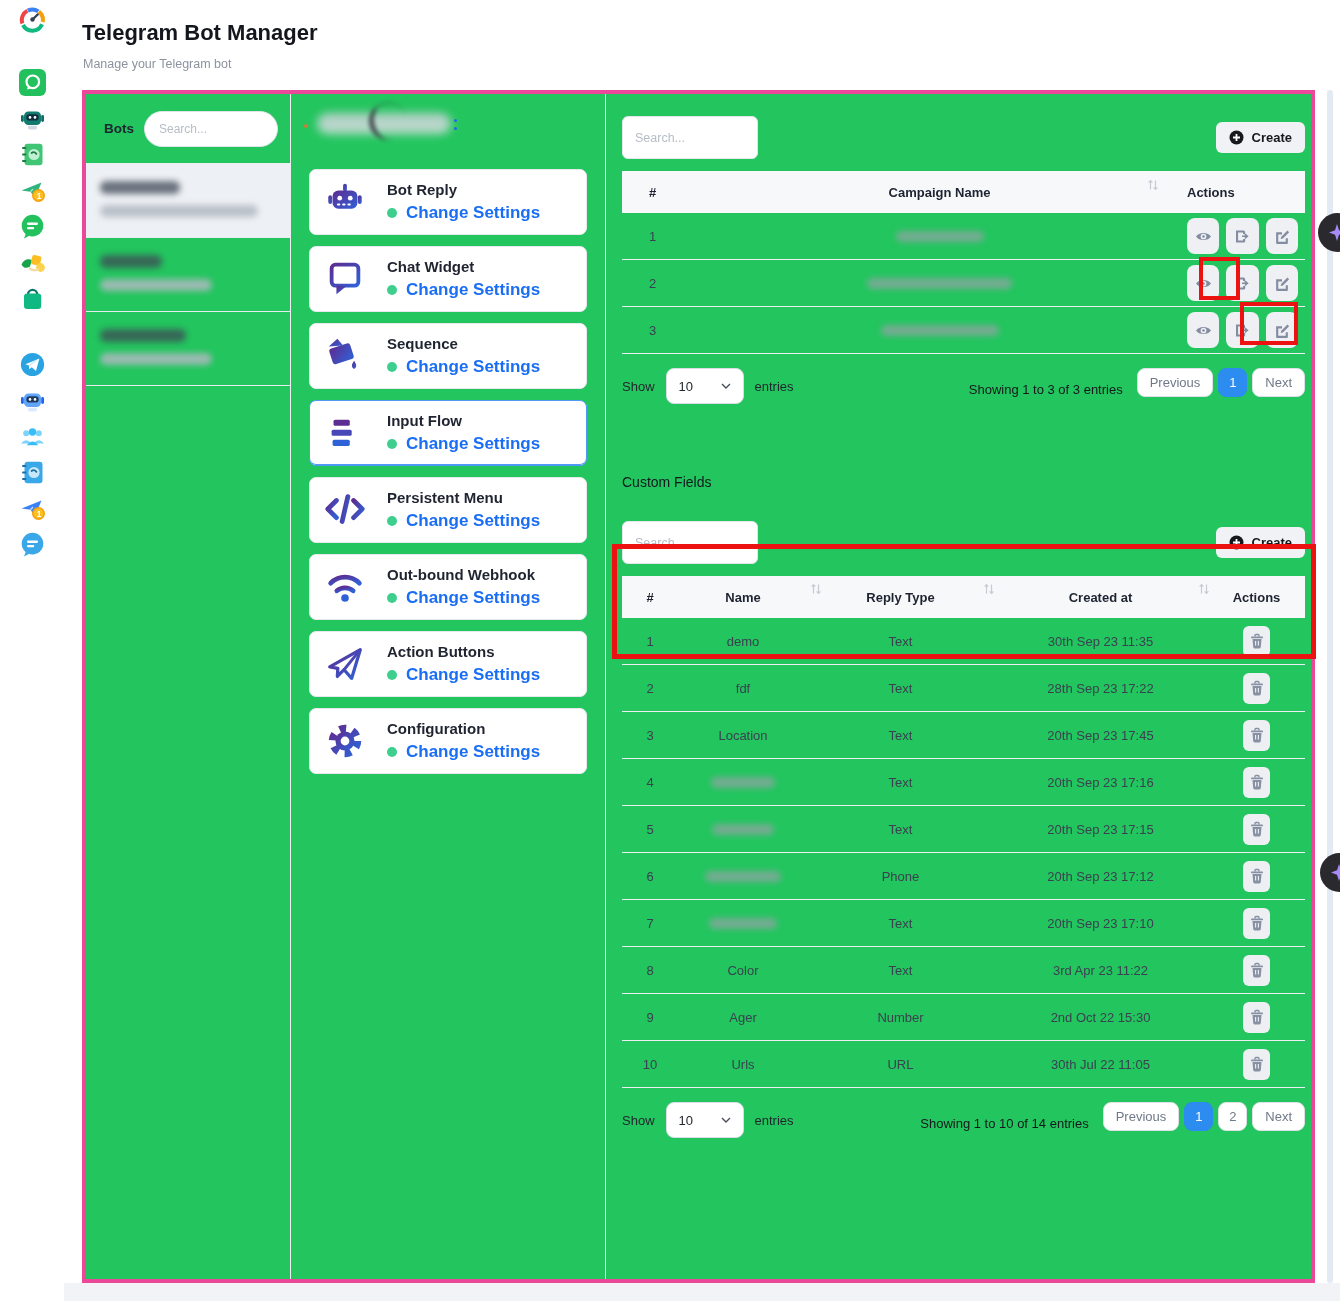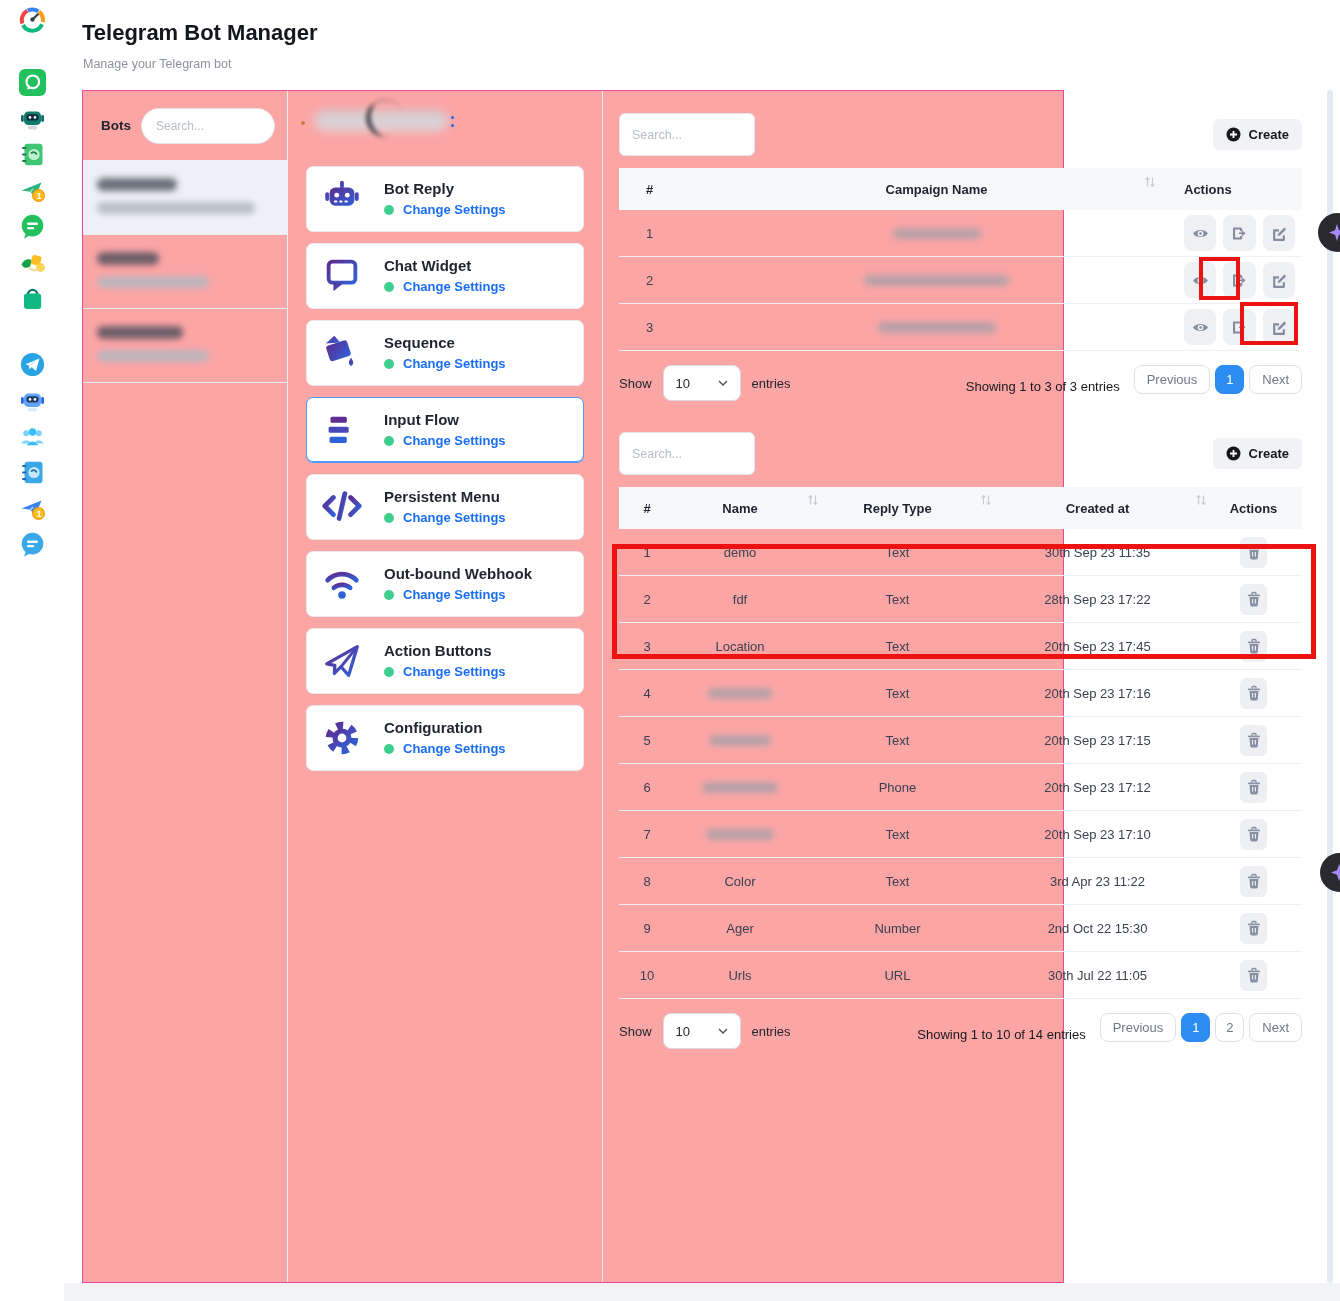--- a/index.html
+++ b/index.html
@@ -17,7 +17,7 @@
   .page-sub{position:absolute;left:83px;top:57px;font-size:12.5px;color:#8d939e;}
 
   
-  .card{position:absolute;left:82px;top:90px;width:982px;height:1193px;background:#fca5a5;border:1px solid #ec4899;box-sizing:border-box;}
+  .card{position:absolute;left:82px;top:90px;width:1233px;height:1193px;background:#22c55e;border:4px solid #ec4899;box-sizing:border-box;}
   .col1{position:absolute;left:0;top:0;width:205px;height:100%;border-right:1px solid #eceef1;box-sizing:border-box;}
   .col2{position:absolute;left:205px;top:0;width:315px;height:100%;border-right:1px solid #eceef1;box-sizing:border-box;}
   .col3{position:absolute;left:520px;top:0;width:715px;height:100%;box-sizing:border-box;}

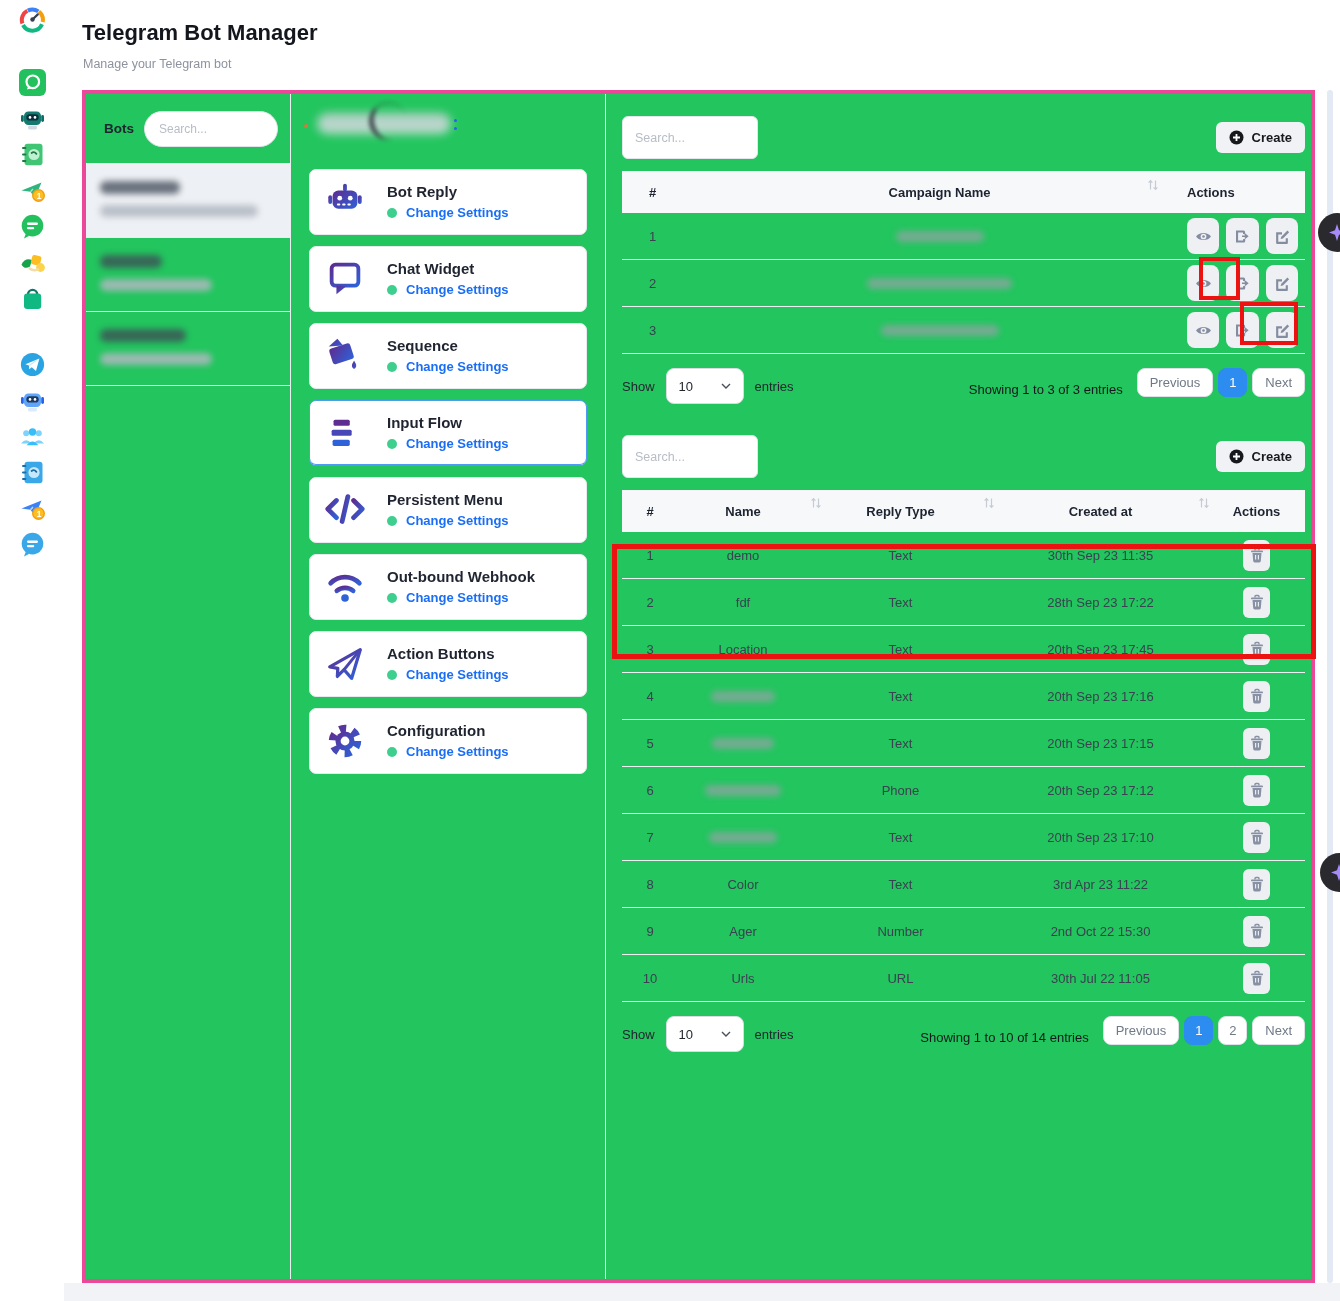--- a/index.html
+++ b/index.html
@@ -52,7 +52,7 @@
   .mtt{font-size:15px;font-weight:700;color:#1f2430;margin-bottom:6px;line-height:1;}
   .mcs{display:flex;align-items:center;gap:9px;}
   .gdot{width:10px;height:10px;border-radius:50%;background:#3ecf8e;flex:none;}
-  .cslbl{font-size:13px;font-weight:700;color:#1a6ef5;cursor:pointer;}
+  .cslbl{font-size:17px;font-weight:700;color:#1a6ef5;cursor:pointer;}
 
   
   .c3-head{display:flex;justify-content:space-between;align-items:flex-start;padding:16px 16px 0 16px;}

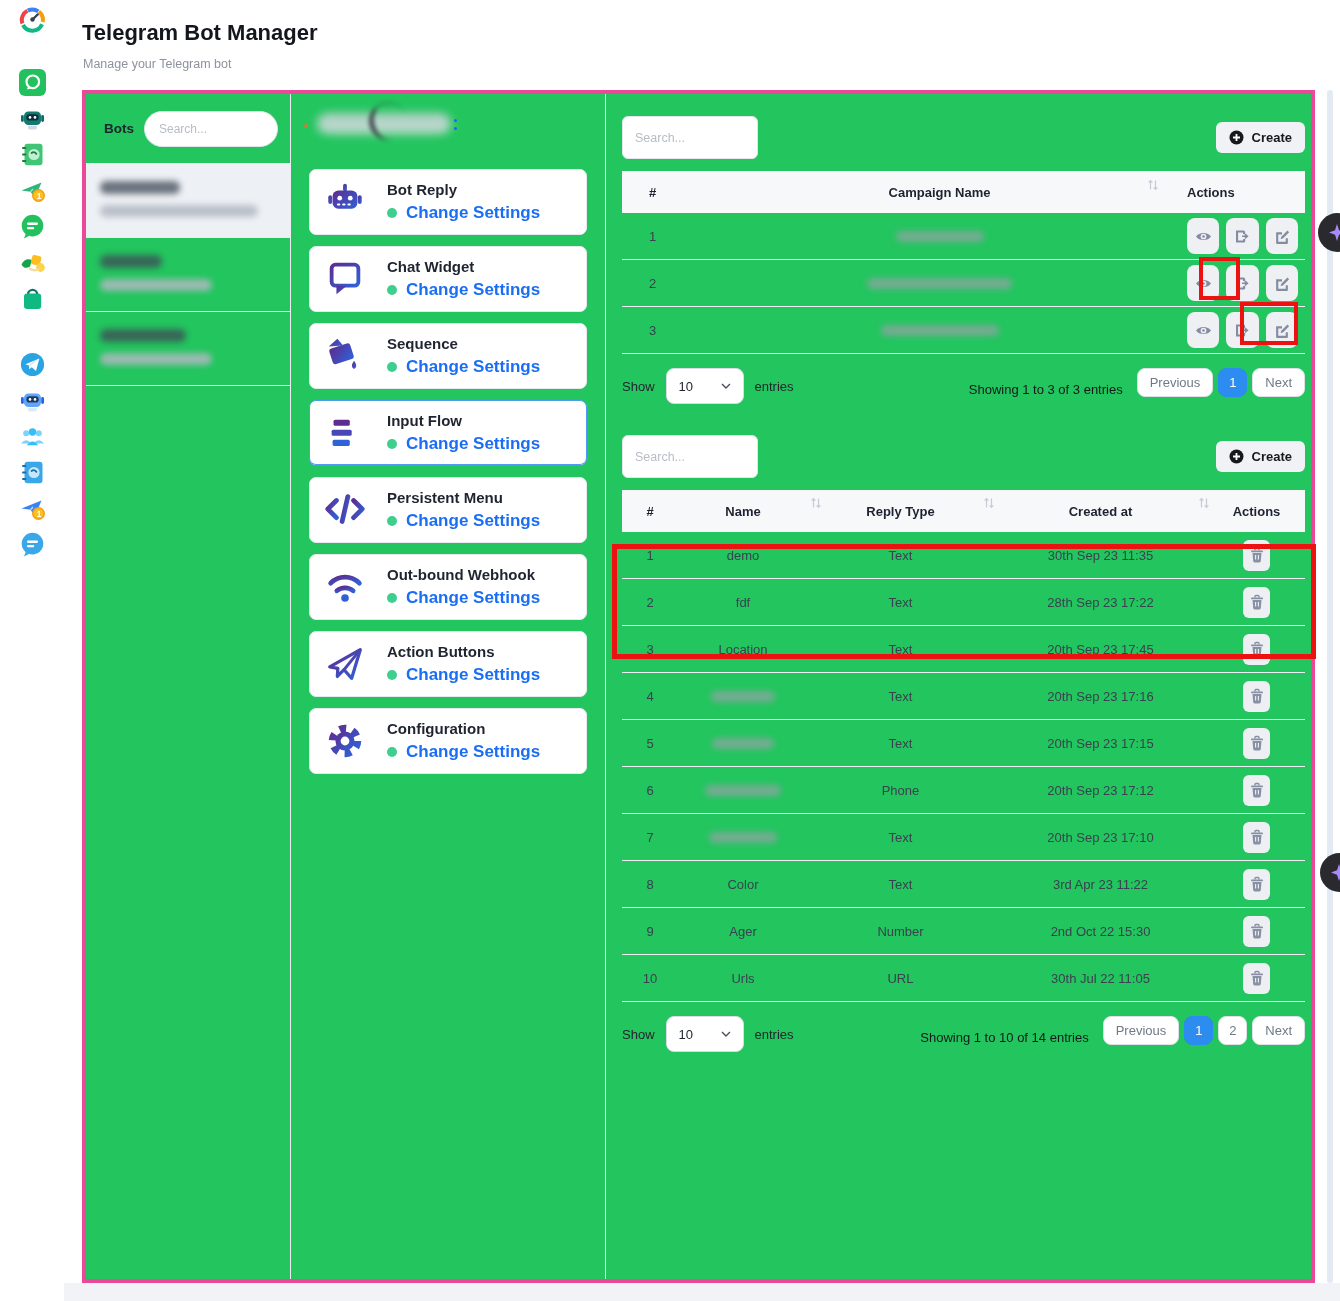--- a/index.html
+++ b/index.html
@@ -549,6 +549,7 @@
       </div>
     </div>
 
+    <div class="cf-title">Custom Fields</div>
 
     <div class="toolbar2">
       <input class="search-box" placeholder="Search..." style="">

